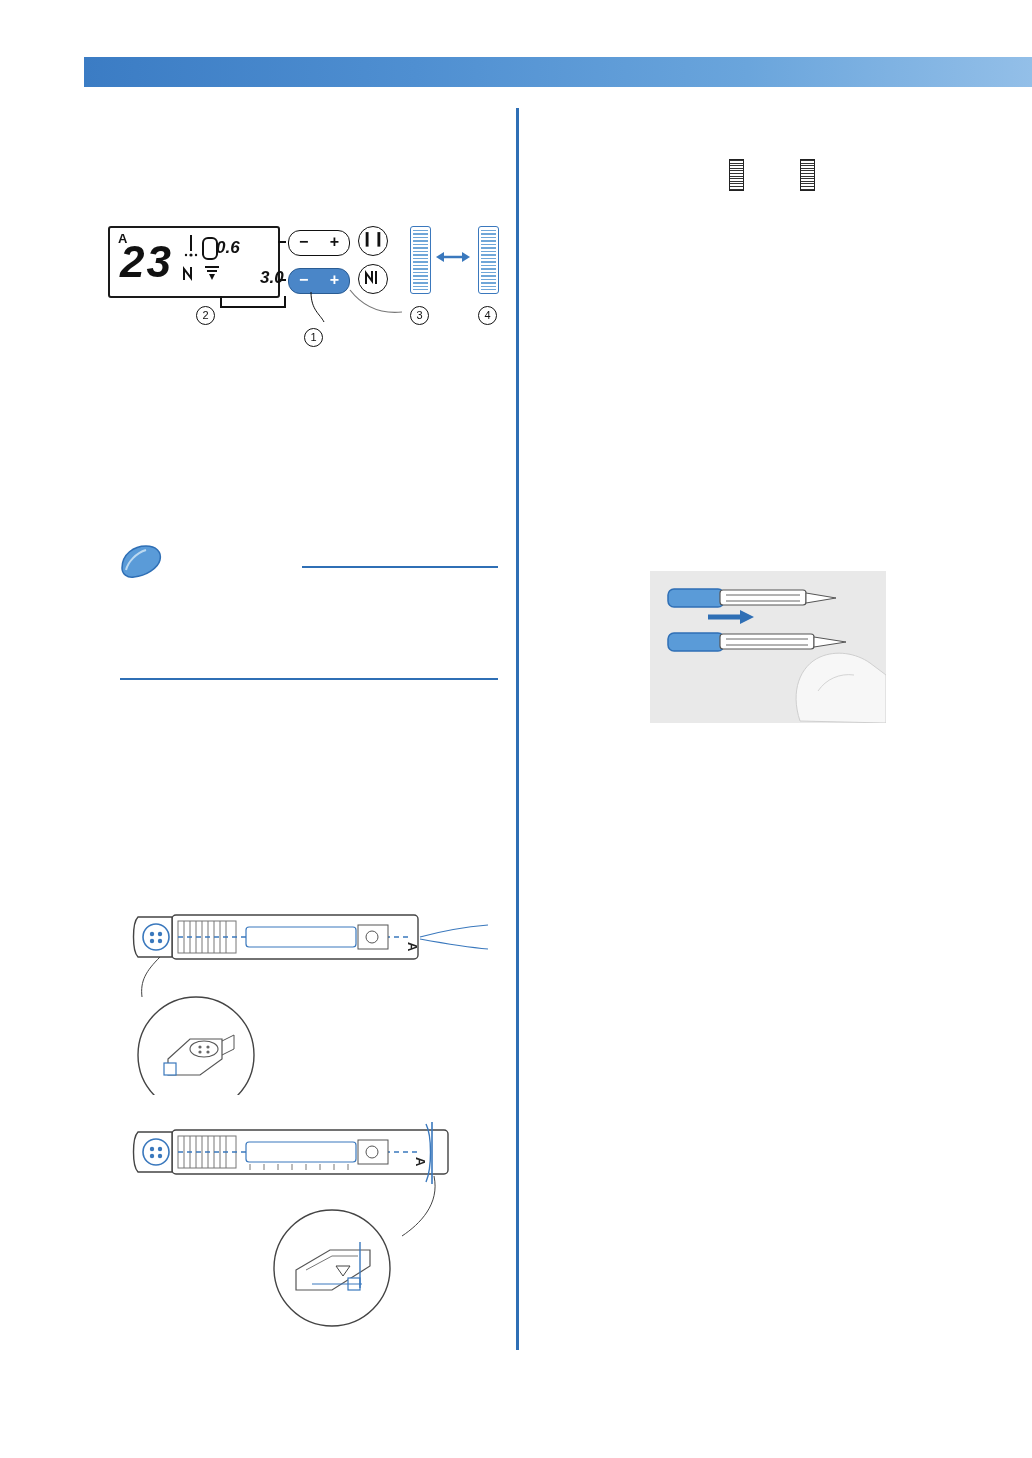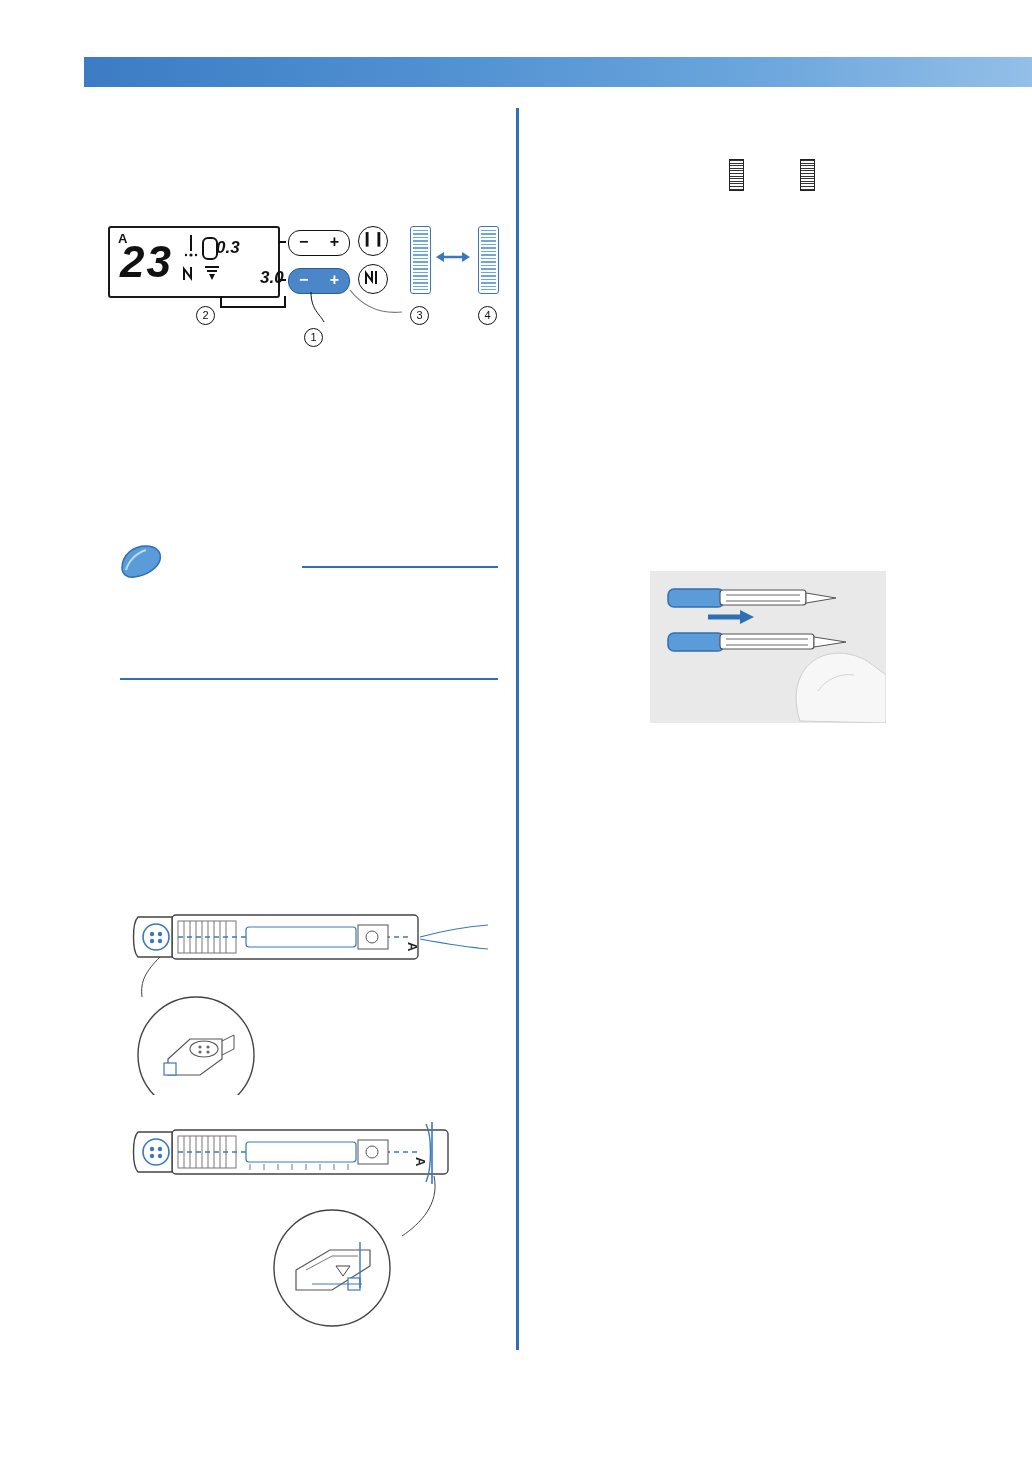--- a/index.html
+++ b/index.html
@@ -261,7 +261,7 @@
     </svg>
 
     <div class="lcd-oval"></div>
-    <div class="lcd-val1">0.3</div>
+    <div class="lcd-val1">0.6</div>
 
     <svg class="lcd-icon" style="left:72px; top:36px;" width="18" height="20" viewBox="0 0 18 20">
       <polyline points="2,16 2,5 9,14 9,3" fill="none" stroke="#111" stroke-width="2"></polyline>

